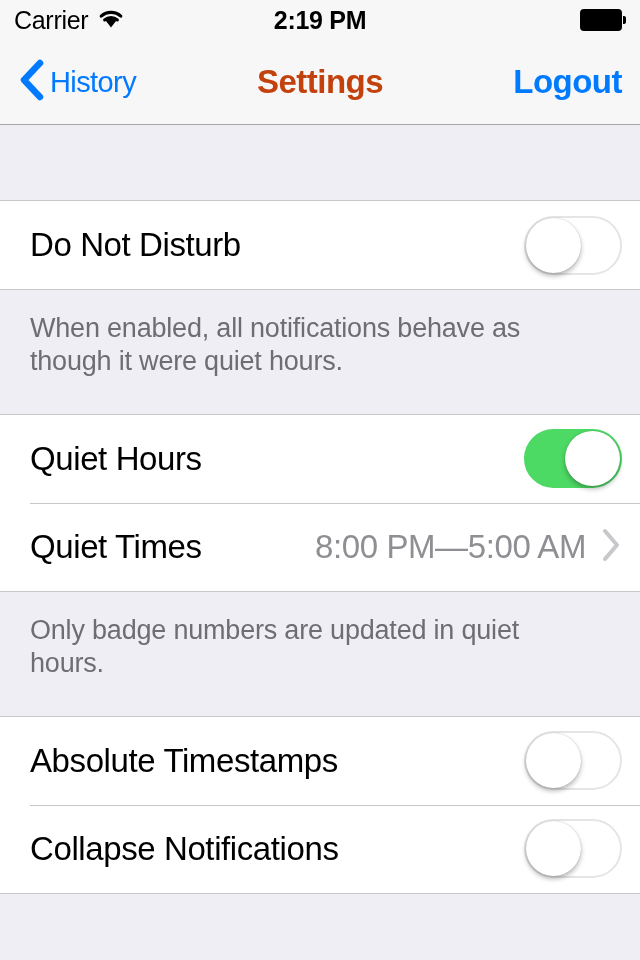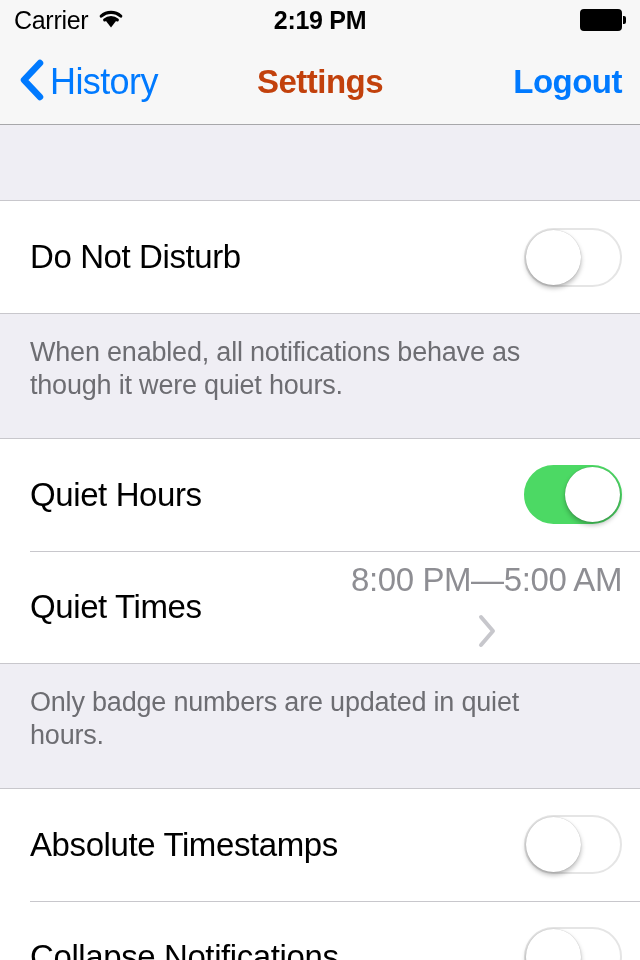--- a/index.html
+++ b/index.html
@@ -47,7 +47,7 @@
   .nav-back { display:flex; align-items:center; cursor:pointer; }
   .back-chevron { display:block; margin-right:4px; }
   .nav-back-label {
-    font-size:36px; color:#007AFF; letter-spacing:-0.6px;
+    font-size:29px; color:#007AFF; letter-spacing:-0.6px;
   }
   .nav-title {
     position:absolute; left:0; right:0; text-align:center;

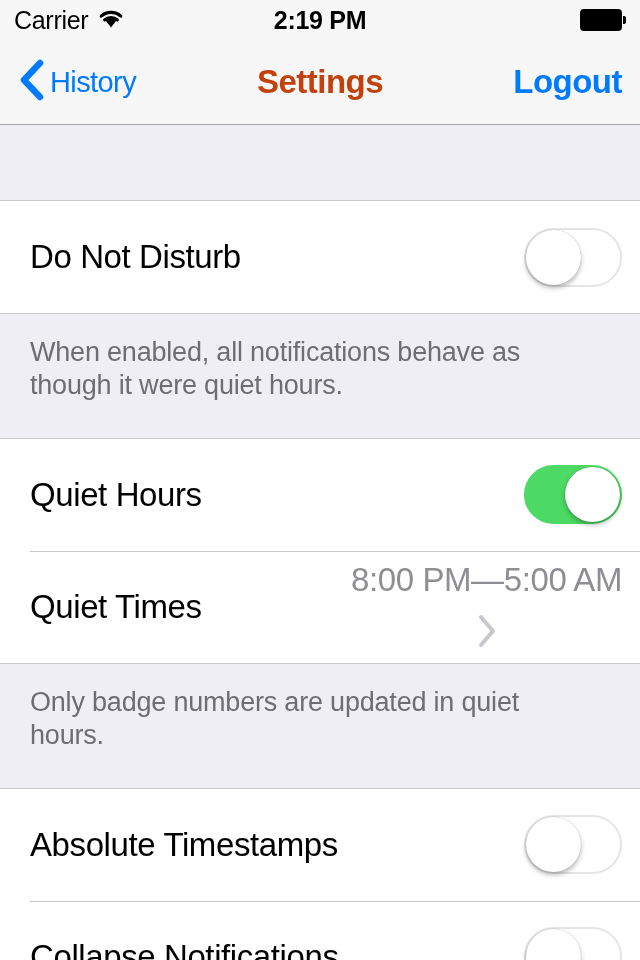--- a/index.html
+++ b/index.html
@@ -68,7 +68,7 @@
     border-bottom:1px solid #C8C7CC;
   }
   .row {
-    position:relative; height:112px;
+    position:relative; height:88px;
     display:flex; align-items:center;
     padding:0 18px 0 30px;
     background:#FFFFFF;

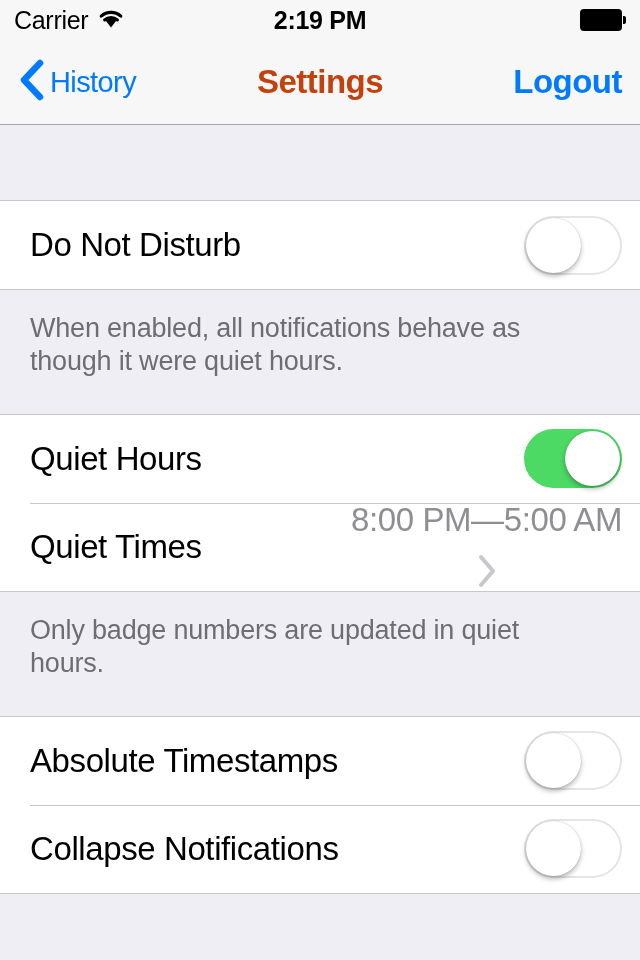--- a/index.html
+++ b/index.html
@@ -82,7 +82,7 @@
     white-space:nowrap;
   }
   .row-right {
-    margin-left:auto; display:flex; align-items:center; gap:14px;flex-direction:column;
+    margin-left:auto; display:flex; align-items:center; gap:14px;
   }
   .row-value {
     font-size:33px; color:#8E8E93; letter-spacing:-0.4px;

